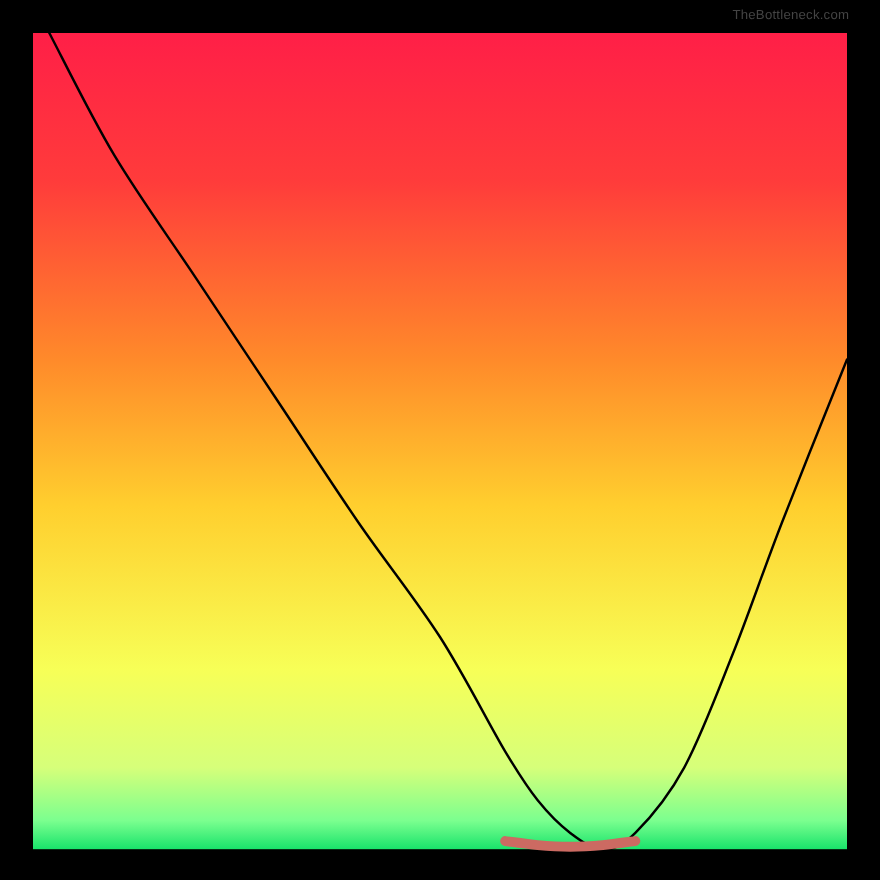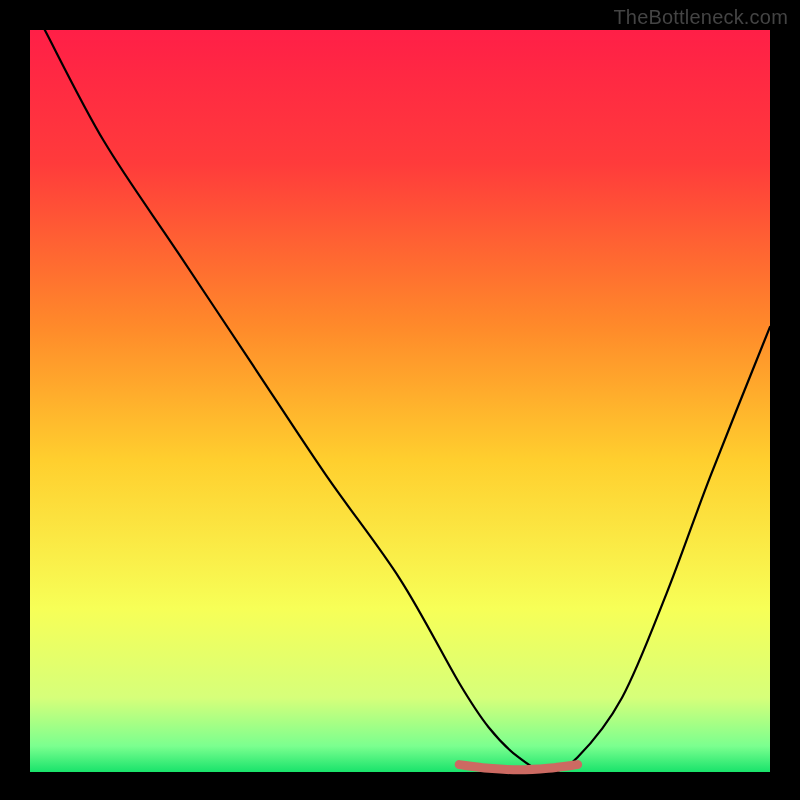--- a/index.html
+++ b/index.html
@@ -19,9 +19,9 @@
   .watermark {
     position: absolute;
     top: 6px;
-    right: 12px;
+    right: 28px;
     color: #444;
-    font-size: 20px;
+    font-size: 12px;
     font-weight: 500;
     letter-spacing: 0.2px;
     user-select: none;

